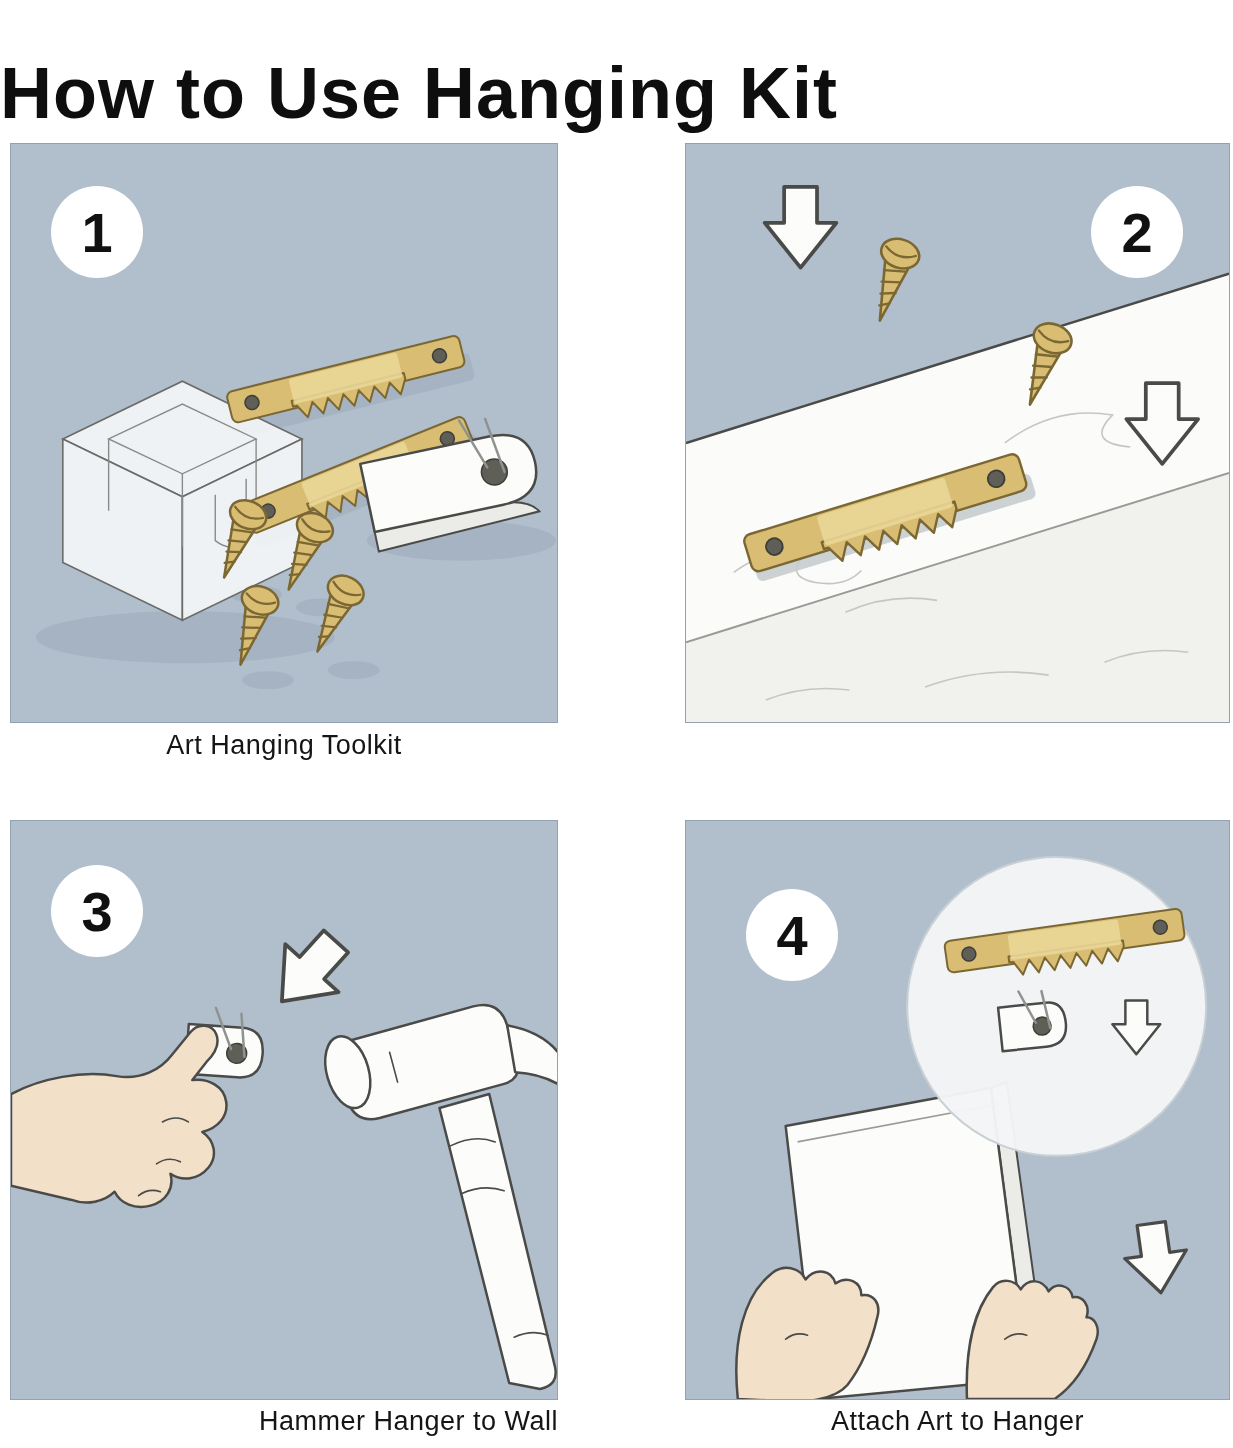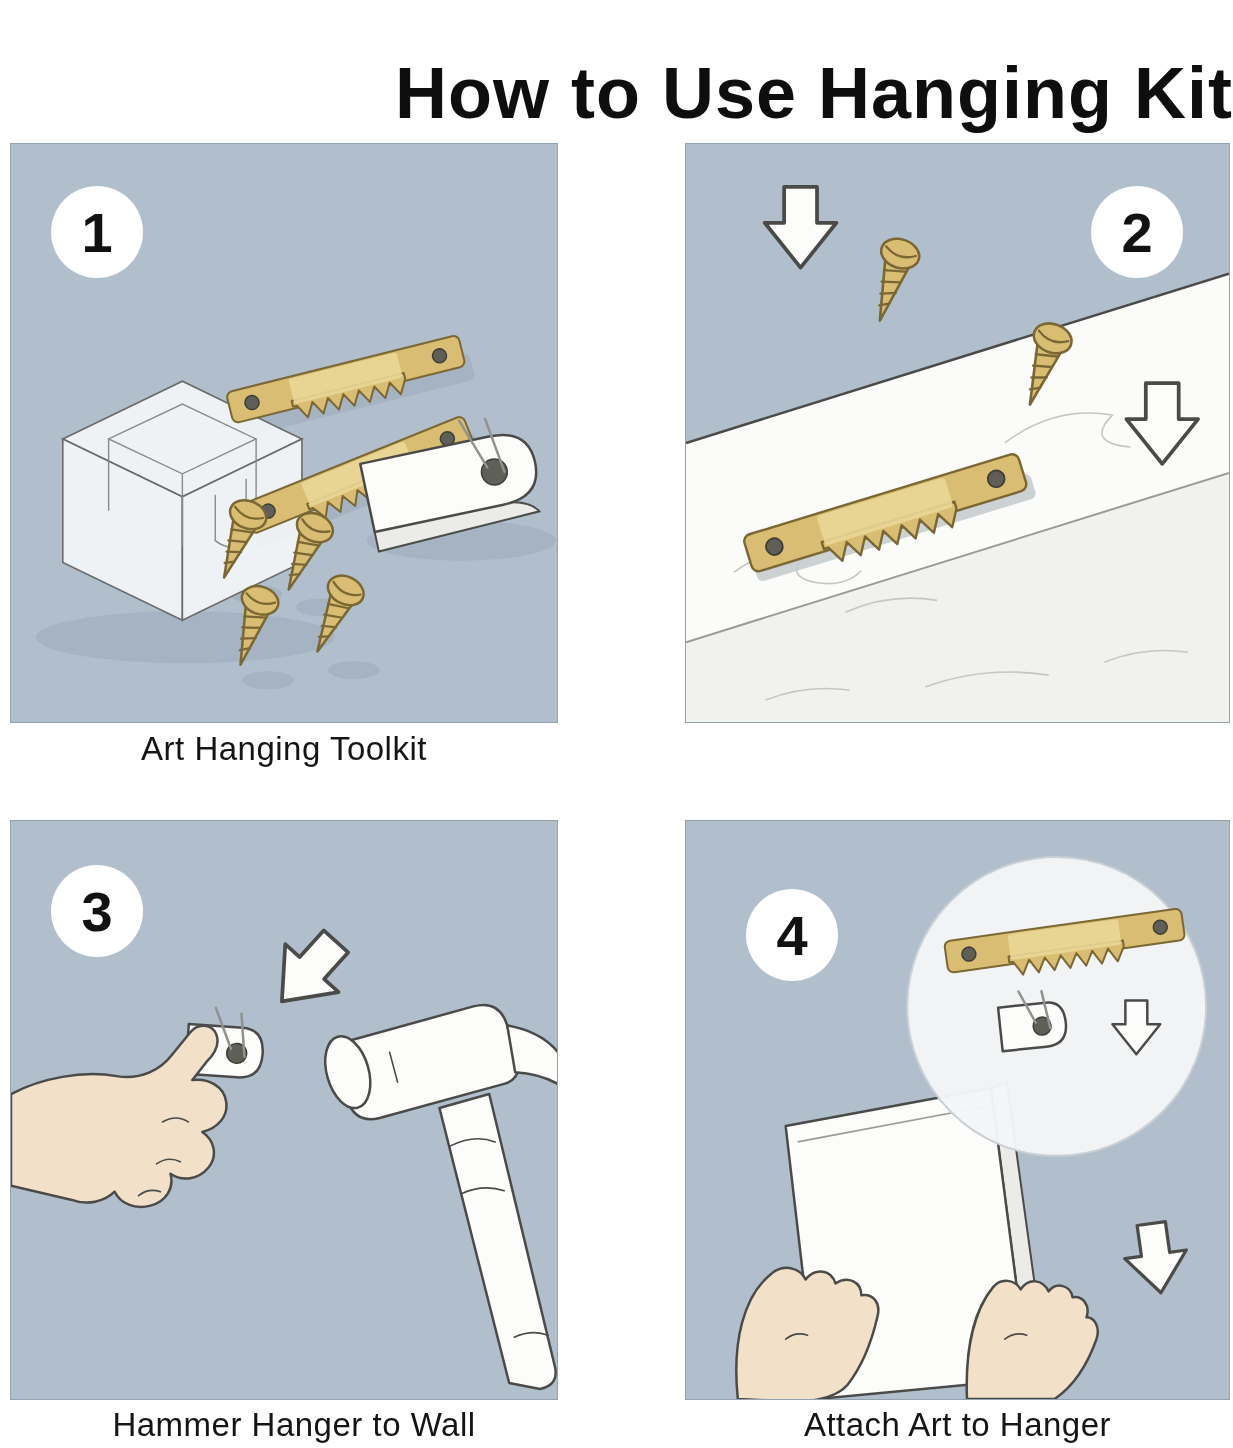--- a/index.html
+++ b/index.html
@@ -11,7 +11,7 @@
   html,body{margin:0;padding:0;background:#ffffff;}
   .page{position:relative;width:1233px;height:1448px;background:#ffffff;
         font-family:"Liberation Sans",sans-serif;overflow:hidden;}
-  .title{position:absolute;left:0;top:4px;width:100%;text-align:right;
+  .title{position:absolute;left:0;top:4px;width:100%;text-align:left;
          font-size:72px;font-weight:700;color:#0e0e0e;letter-spacing:1px;}
   .panel{position:absolute;margin:0;background:var(--panel-bg);
          border:1px solid #93a2b0;box-sizing:border-box;}

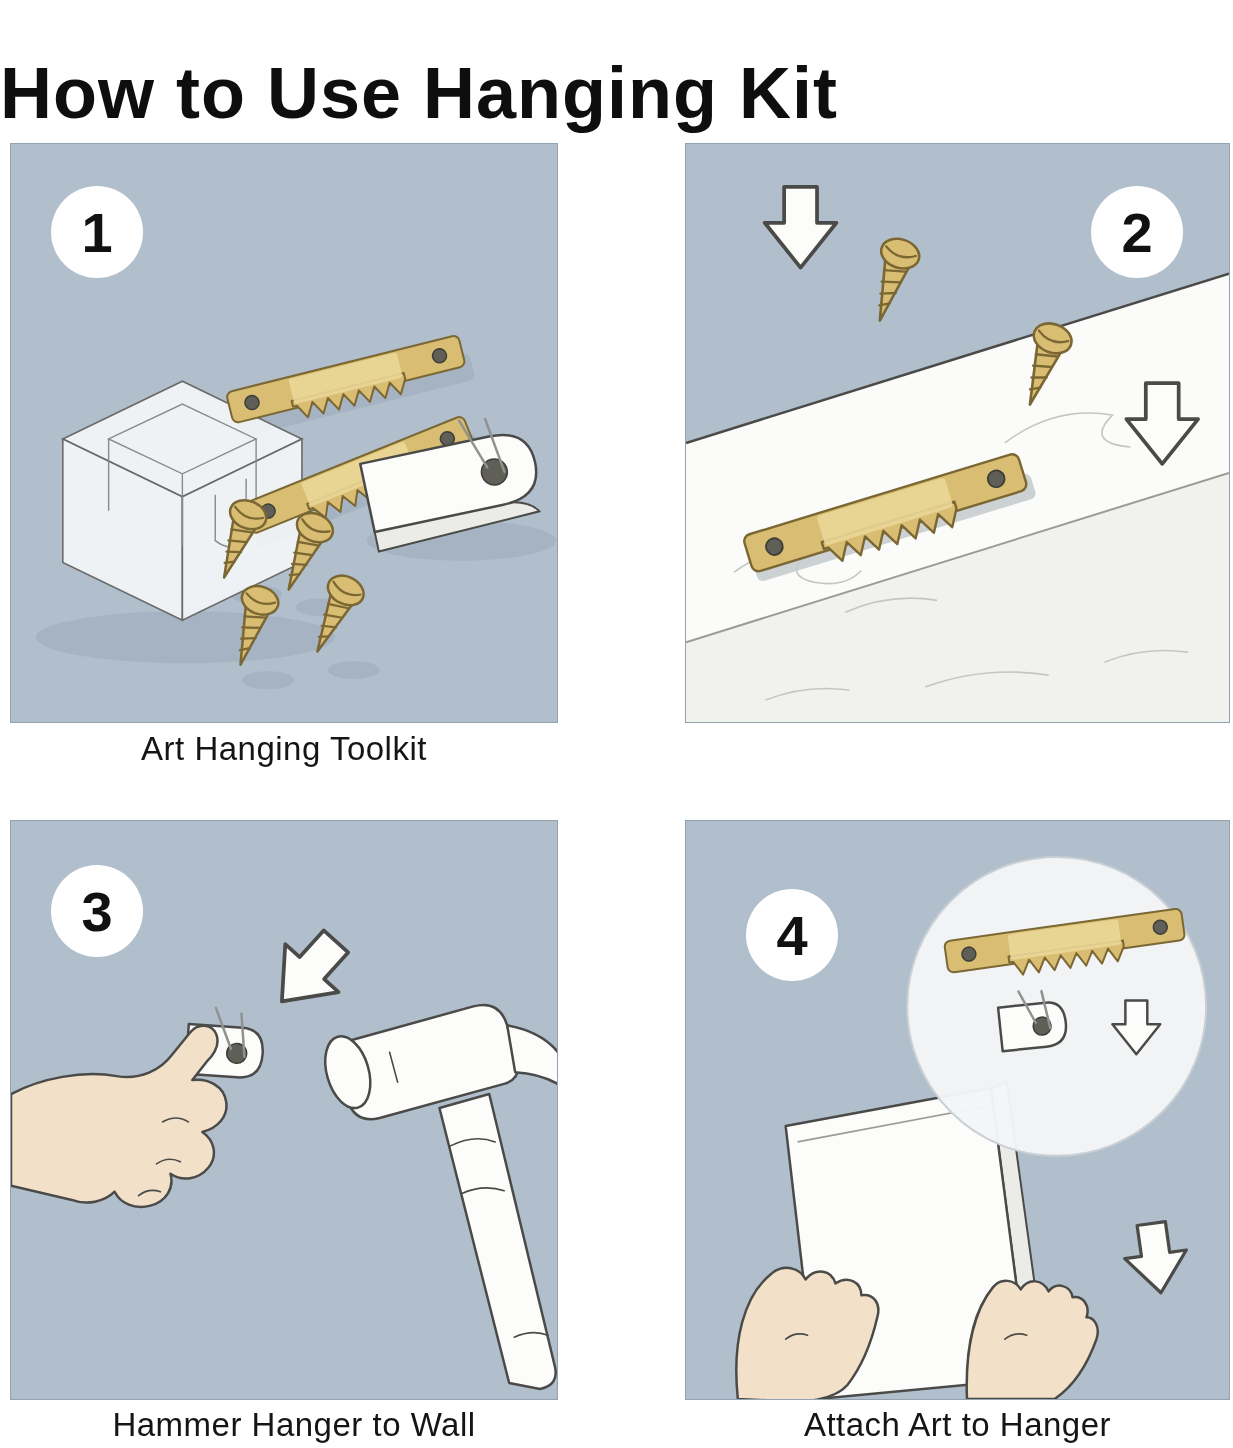--- a/index.html
+++ b/index.html
@@ -27,7 +27,7 @@
   .badge-2{right:46px;top:42px;}
   .badge-3{left:40px;top:44px;}
   .badge-4{left:60px;top:68px;}
-  .caption{position:absolute;text-align:center;font-size:33px;color:#151515;letter-spacing:.5px;}
+  .caption{position:absolute;text-align:center;font-size:27px;color:#151515;letter-spacing:.5px;}
   .c1{left:10px;top:730px;width:548px;}
   .c2{left:685px;top:730px;width:545px;}
   .c3{left:20px;top:1406px;width:548px;}

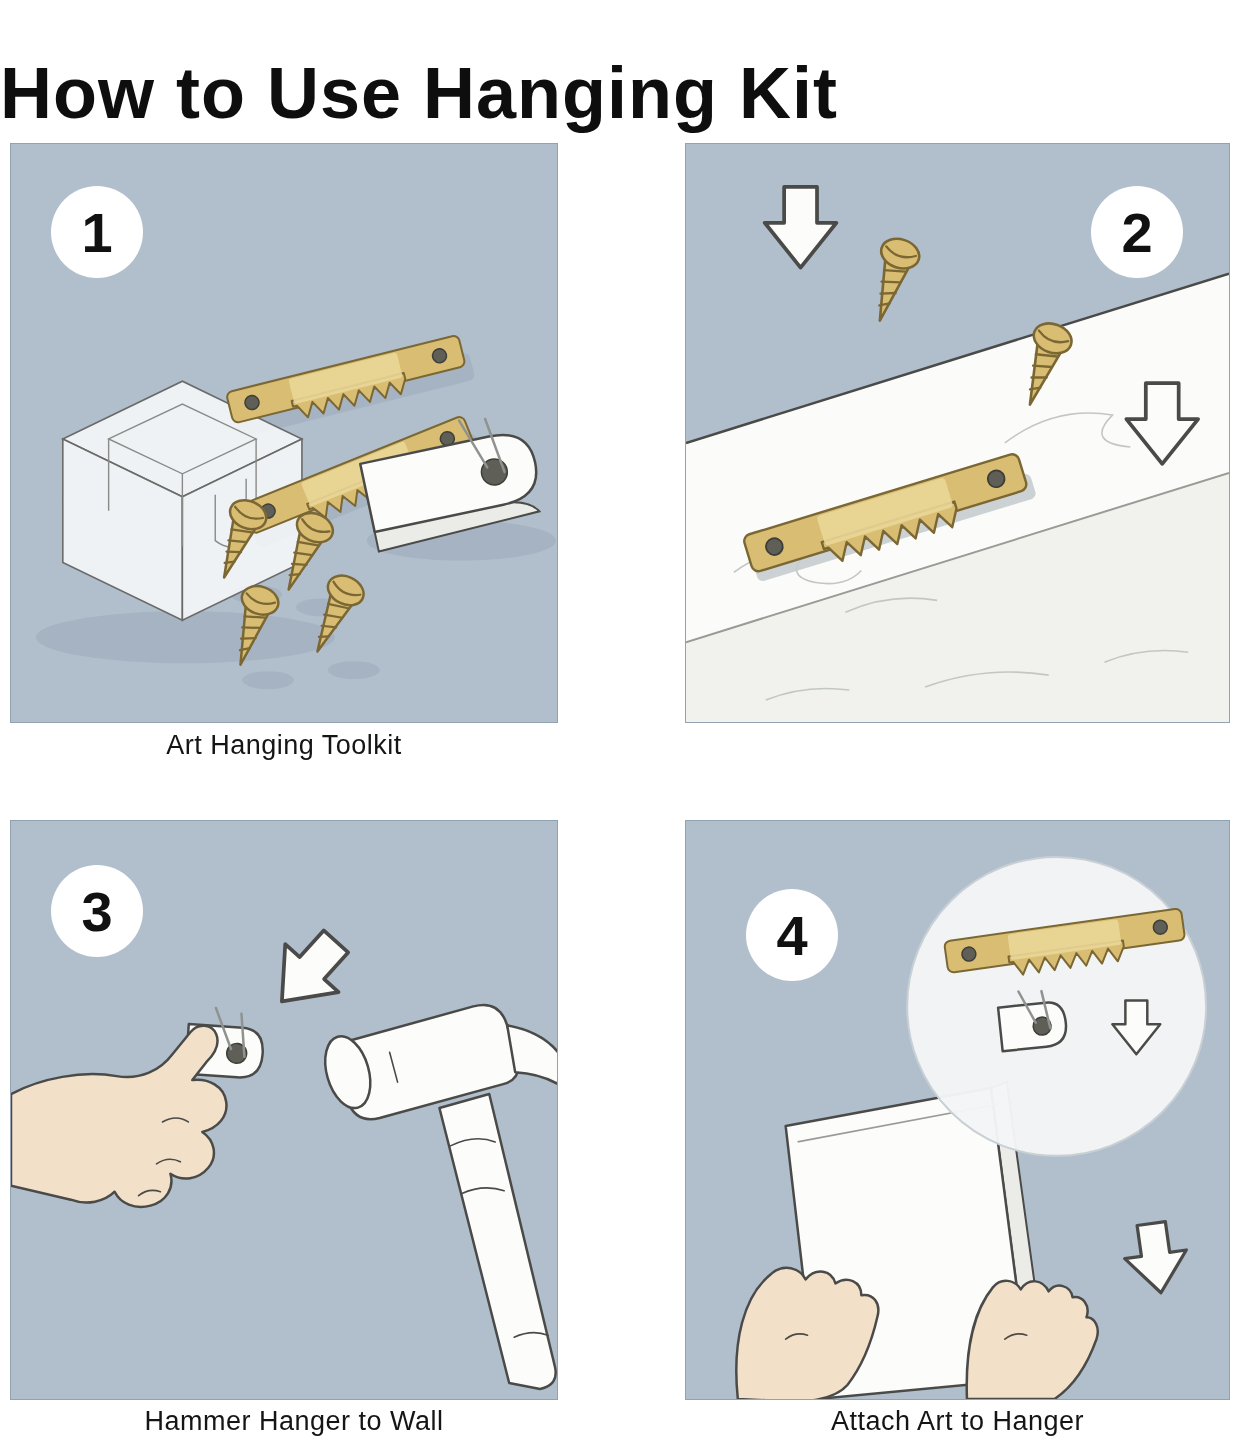--- a/index.html
+++ b/index.html
@@ -30,7 +30,7 @@
   .caption{position:absolute;text-align:center;font-size:27px;color:#151515;letter-spacing:.5px;}
   .c1{left:10px;top:730px;width:548px;}
   .c2{left:685px;top:730px;width:545px;}
-  .c3{left:20px;top:1406px;width:548px;}
+  .c3{left:10px;top:1406px;width:548px;text-align:right;}
   .c4{left:685px;top:1406px;width:545px;text-align:center;}
 
   

